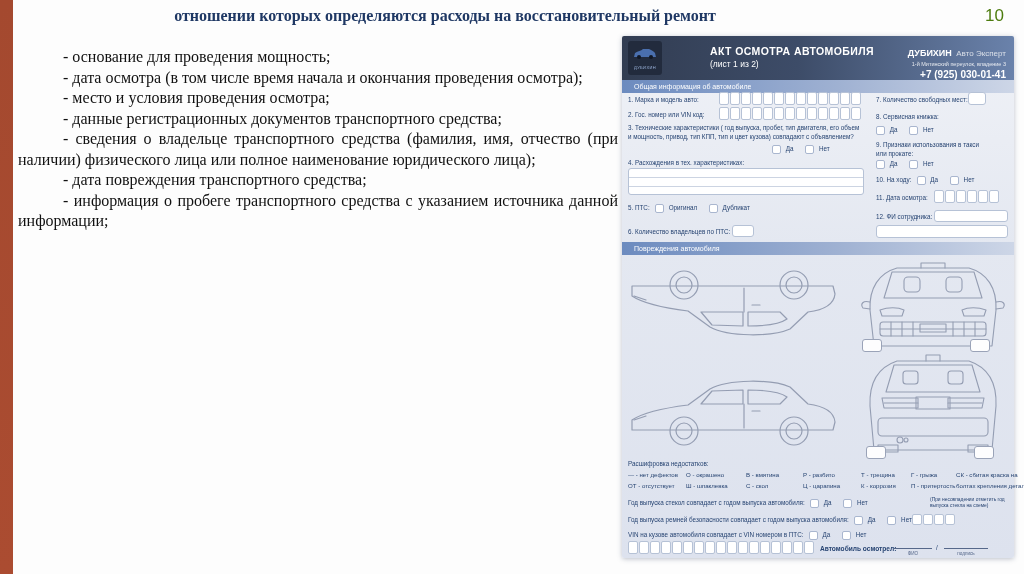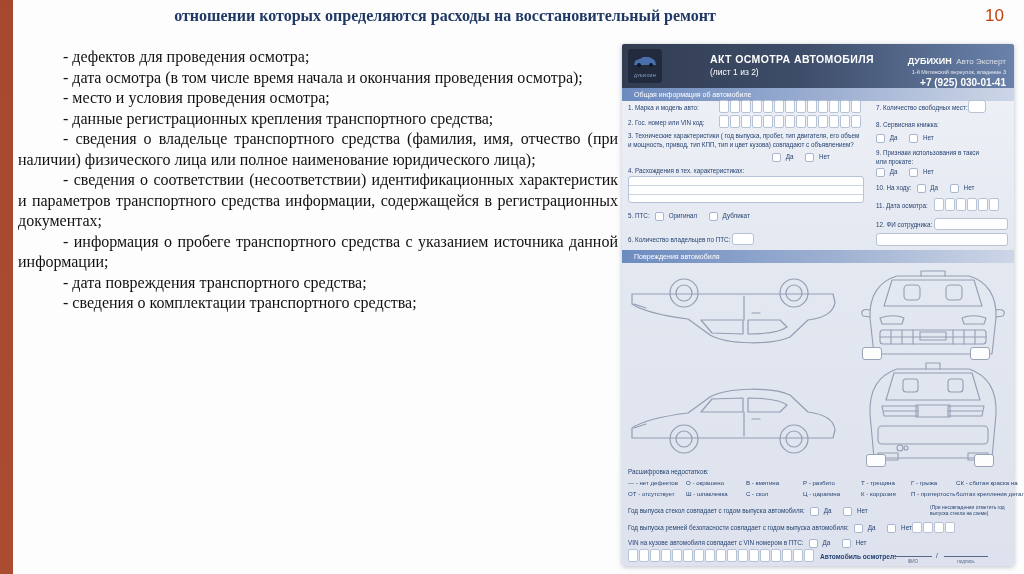--- a/index.html
+++ b/index.html
@@ -7,7 +7,7 @@
        font-family:"Liberation Serif",serif;}
   .red-bar{position:absolute;left:0;top:0;width:13px;height:574px;
            background:linear-gradient(180deg,#a4492f,#ab4c31);}
-  .page-number{position:absolute;top:6px;right:20px;color:#c2410c;
+  .page-number{position:absolute;top:6px;right:20px;color:#4d7c0f;
                font-family:"Liberation Sans",sans-serif;font-size:17px;}
   .slide-title{position:absolute;top:5px;left:70px;width:750px;text-align:center;
                color:#1f3864;font-weight:bold;font-size:16px;line-height:21px;}

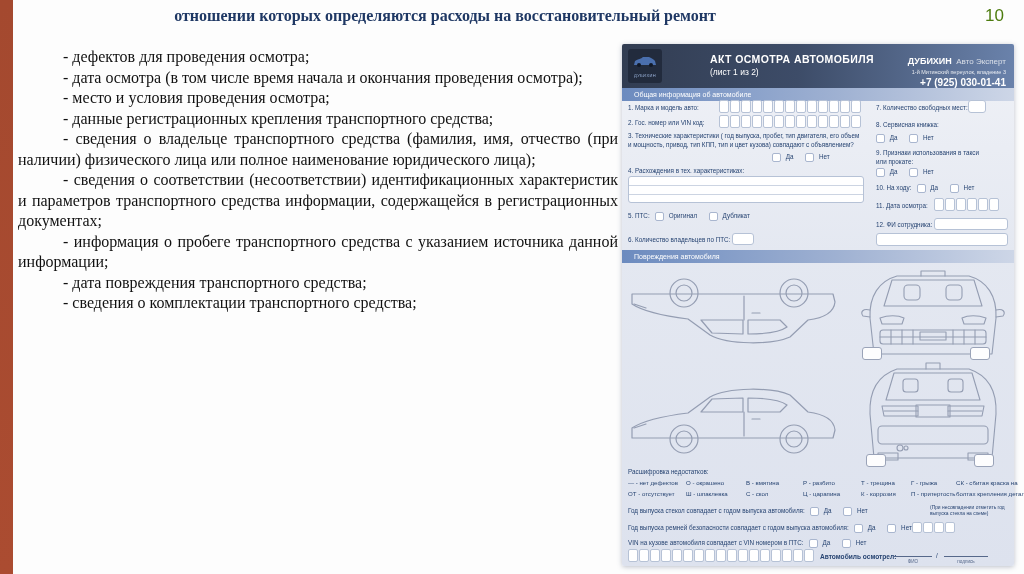--- a/index.html
+++ b/index.html
@@ -75,7 +75,7 @@
 </div>
 
 <div class="body-text">
-  <p class="item">- дефектов для проведения осмотра;</p>
+  <p class="item">- основание для проведения мощность;</p>
   <p class="item">- дата осмотра (в том числе время начала и окончания проведения осмотра);</p>
   <p class="item">- место и условия проведения осмотра;</p>
   <p class="item">- данные регистрационных крепления транспортного средства;</p>

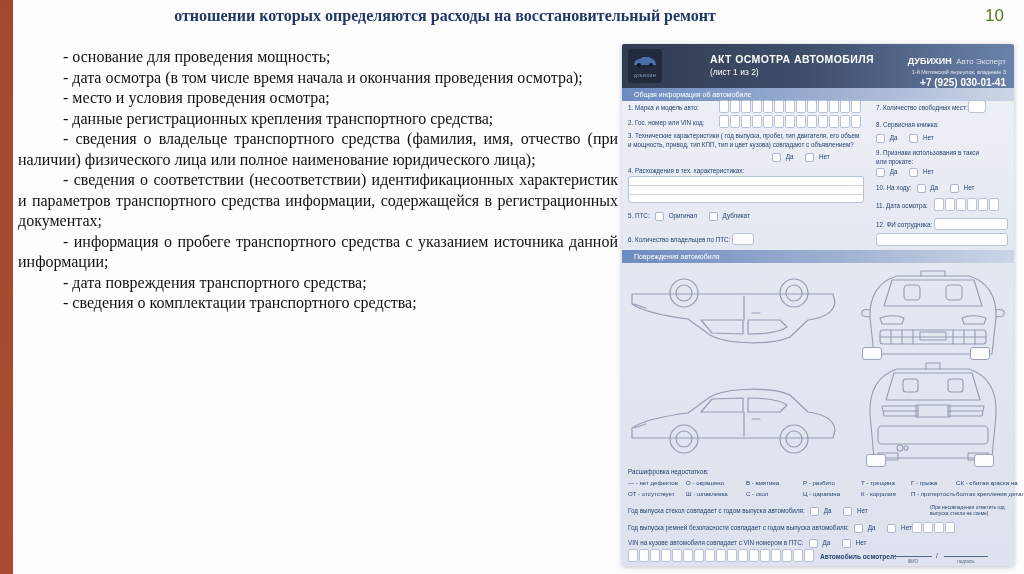--- a/index.html
+++ b/index.html
@@ -18,7 +18,7 @@
   .body-text p.item{text-indent:45px;}
 
   
-  .form{position:absolute;left:622px;top:44px;width:392px;height:522px;
+  .form{position:absolute;left:622px;top:36px;width:392px;height:522px;
         background:linear-gradient(180deg,#f0f2f7 0%,#e4e8f1 40%,#dde2ee 100%);
         box-shadow:0 1px 5px rgba(70,80,110,.35);border-radius:2px;
         font-family:"Liberation Sans",sans-serif;color:#274472;}

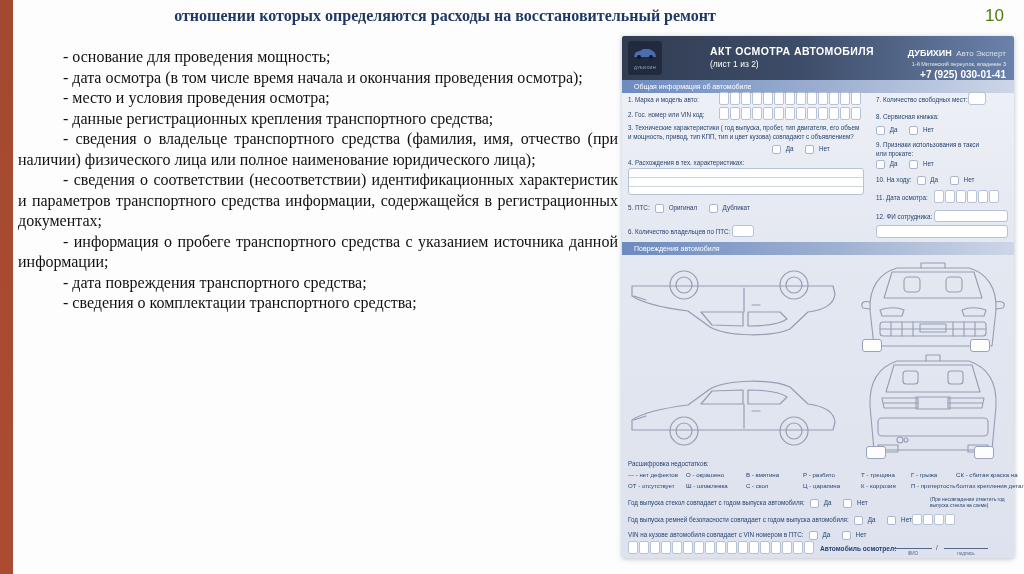--- a/index.html
+++ b/index.html
@@ -78,7 +78,7 @@
   <p class="item">- основание для проведения мощность;</p>
   <p class="item">- дата осмотра (в том числе время начала и окончания проведения осмотра);</p>
   <p class="item">- место и условия проведения осмотра;</p>
-  <p class="item">- данные регистрационных крепления транспортного средства;</p>
+  <p class="item">- данные регистрационных документов транспортного средства;</p>
   <p class="item">- сведения о владельце транспортного средства (фамилия, имя, отчество (при наличии) физического лица или полное наименование юридического лица);</p>
   <p class="item">- сведения о соответствии (несоответствии) идентификационных характеристик и параметров транспортного средства информации, содержащейся в регистрационных документах;</p>
   <p class="item">- информация о пробеге транспортного средства с указанием источника данной информации;</p>

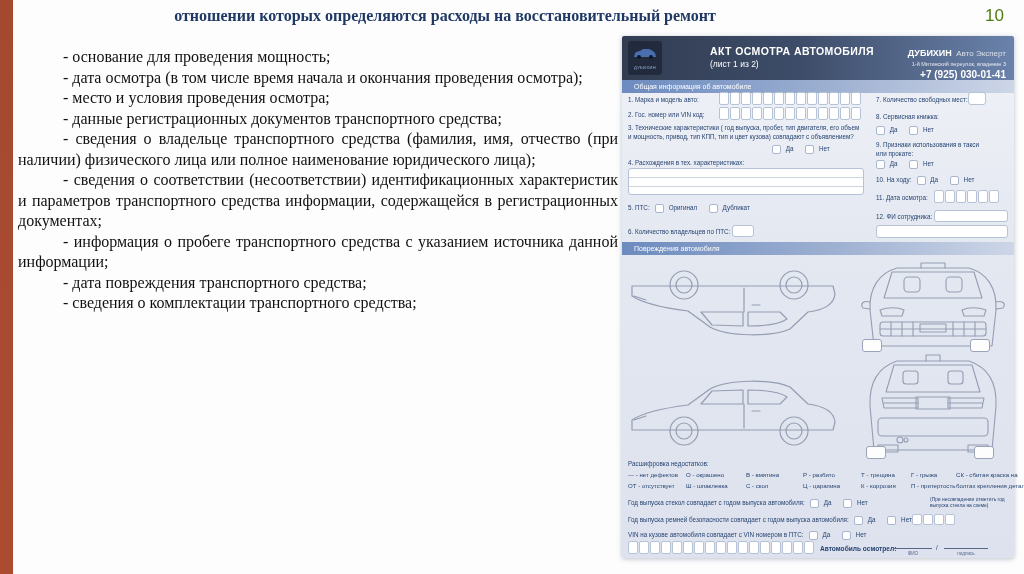--- a/index.html
+++ b/index.html
@@ -80,7 +80,6 @@
   <p class="item">- место и условия проведения осмотра;</p>
   <p class="item">- данные регистрационных документов транспортного средства;</p>
   <p class="item">- сведения о владельце транспортного средства (фамилия, имя, отчество (при наличии) физического лица или полное наименование юридического лица);</p>
-  <p class="item">- сведения о соответствии (несоответствии) идентификационных характеристик и параметров транспортного средства информации, содержащейся в регистрационных документах;</p>
   <p class="item">- информация о пробеге транспортного средства с указанием источника данной информации;</p>
   <p class="item">- дата повреждения транспортного средства;</p>
   <p class="item">- сведения о комплектации транспортного средства;</p>

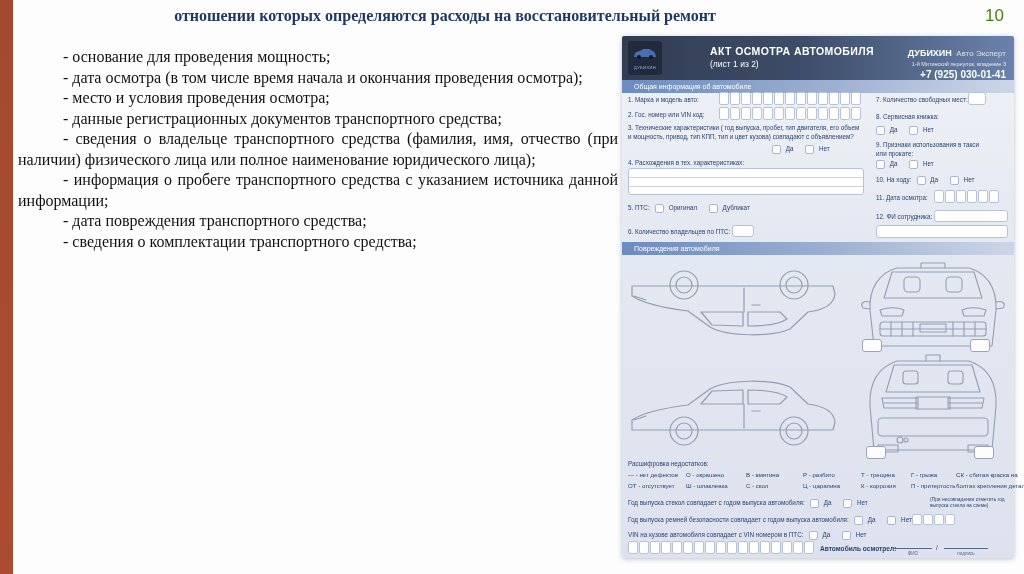--- a/index.html
+++ b/index.html
@@ -80,8 +80,8 @@
   <p class="item">- место и условия проведения осмотра;</p>
   <p class="item">- данные регистрационных документов транспортного средства;</p>
   <p class="item">- сведения о владельце транспортного средства (фамилия, имя, отчество (при наличии) физического лица или полное наименование юридического лица);</p>
+  <p class="item">- дата повреждения транспортного средства;</p>
   <p class="item">- информация о пробеге транспортного средства с указанием источника данной информации;</p>
-  <p class="item">- дата повреждения транспортного средства;</p>
   <p class="item">- сведения о комплектации транспортного средства;</p>
 </div>
 

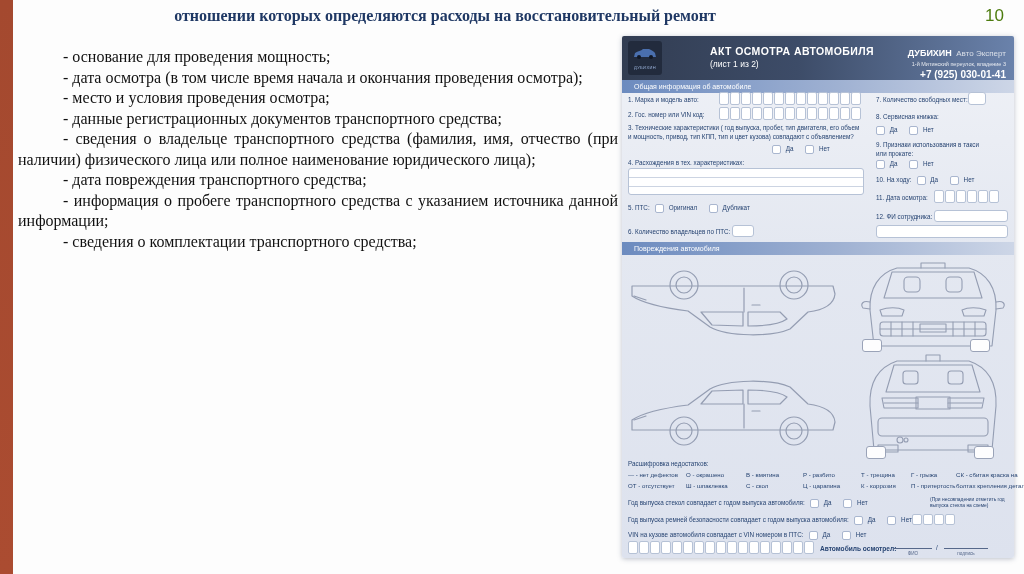--- a/index.html
+++ b/index.html
@@ -82,7 +82,6 @@
   <p class="item">- сведения о владельце транспортного средства (фамилия, имя, отчество (при наличии) физического лица или полное наименование юридического лица);</p>
   <p class="item">- дата повреждения транспортного средства;</p>
   <p class="item">- информация о пробеге транспортного средства с указанием источника данной информации;</p>
-  <p class="item">- сведения о комплектации транспортного средства;</p>
 </div>
 
 <div class="form">

